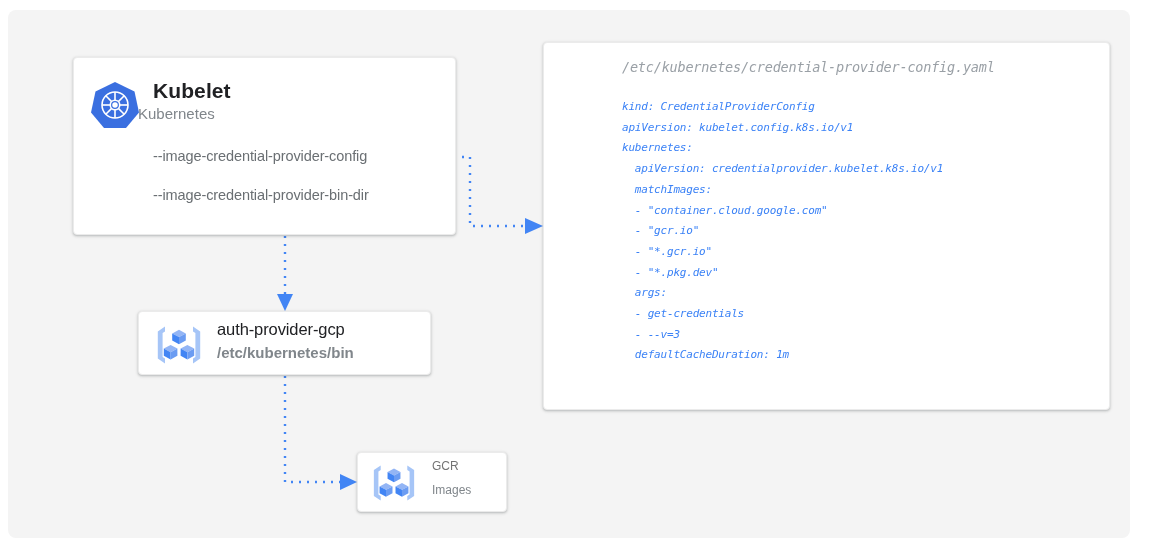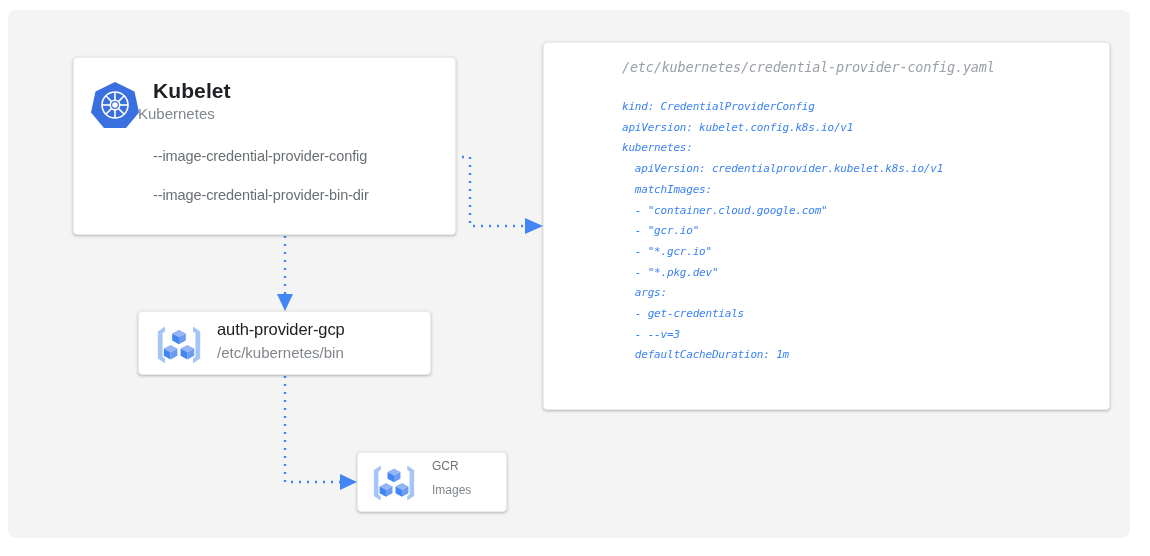--- a/index.html
+++ b/index.html
@@ -114,7 +114,7 @@
     left: 78px;
     top: 32px;
     font-size: 15px;
-    font-weight: 400;
+    font-weight: 700;
     color: #80868b;
     white-space: nowrap;
   }

